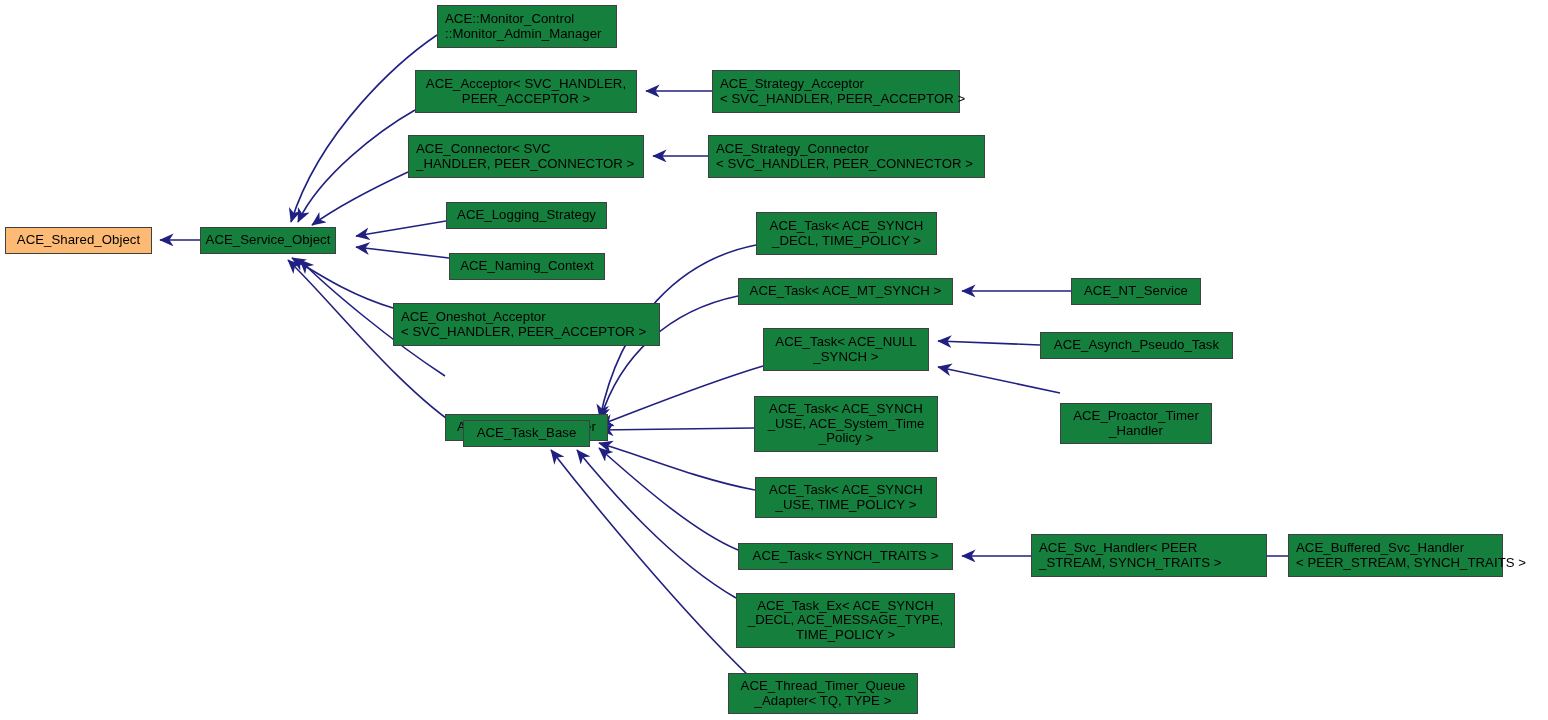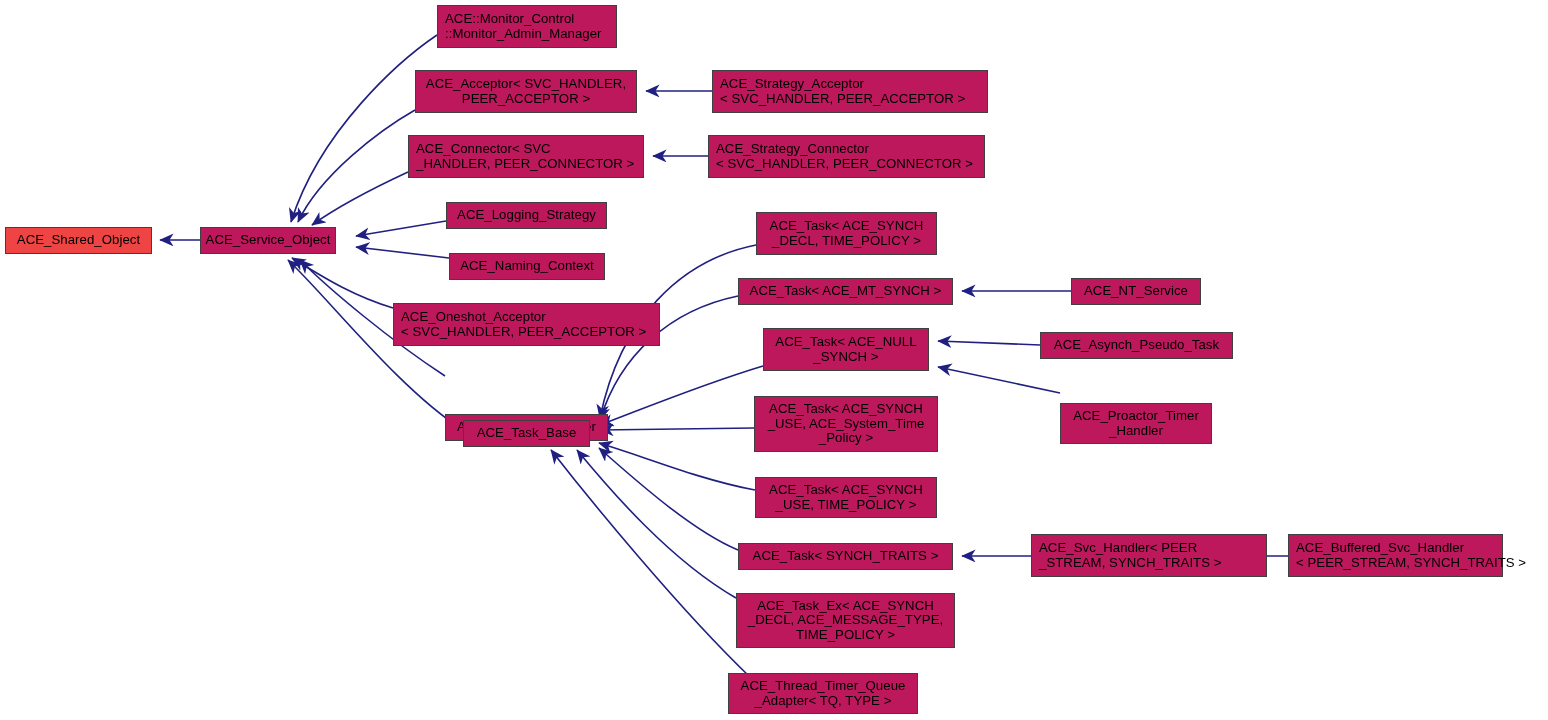--- a/index.html
+++ b/index.html
@@ -28,7 +28,7 @@
     position: absolute;
     box-sizing: border-box;
     border: 1px solid #404040;
-    background: #be185d;
+    background: #15803d;
     display: flex;
     align-items: center;
     justify-content: center;

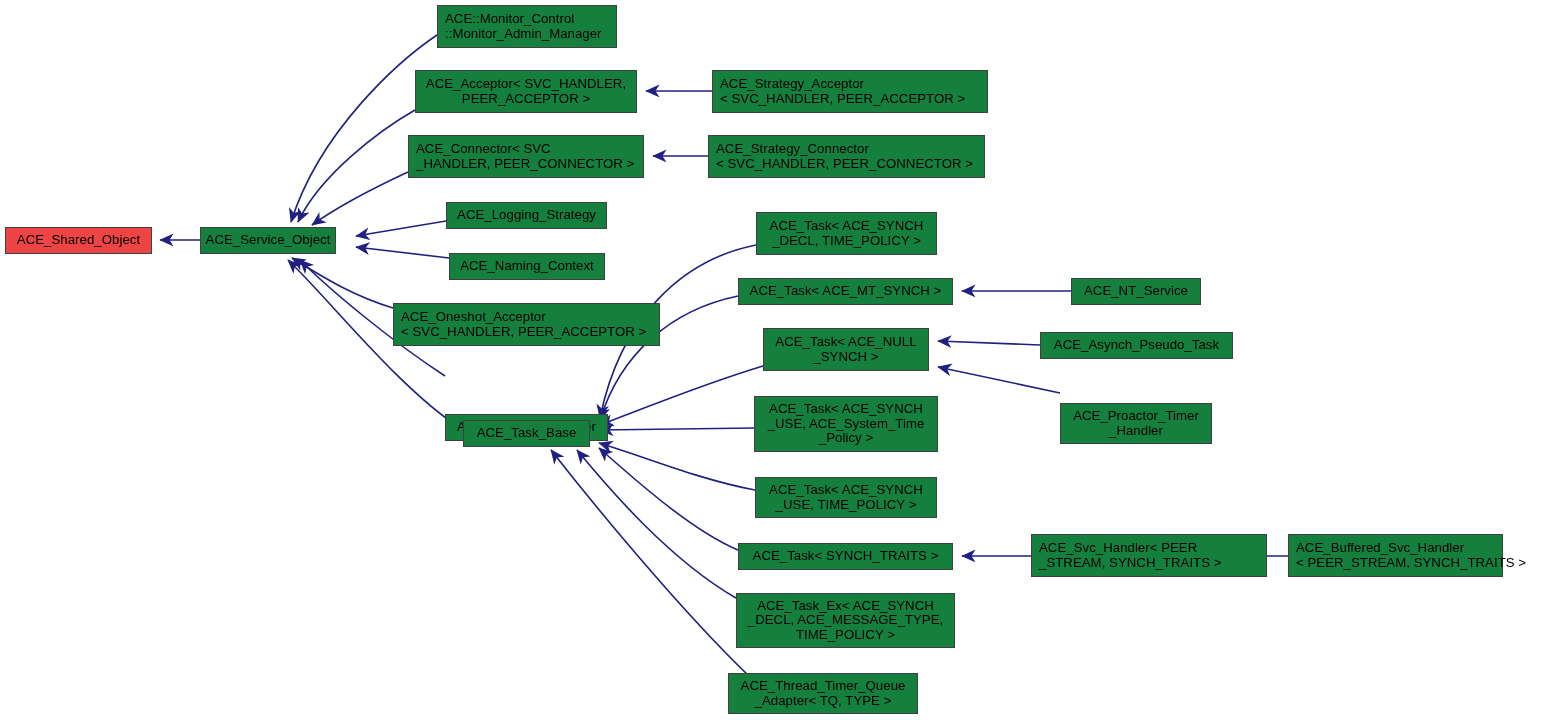--- a/index.html
+++ b/index.html
@@ -97,7 +97,7 @@
 ::Monitor_Admin_Manager</span></div>
       <div class="node" style="left: 415px; top: 70px; width: 222px; height: 43px;"><span class="node-label">ACE_Acceptor&lt; SVC_HANDLER,
 PEER_ACCEPTOR &gt;</span></div>
-      <div class="node left-align" style="left: 712px; top: 70px; width: 276px; height: 43px;"><span class="node-label">ACE_Strategy_Acceptor
+      <div class="node left-align" style="left: 712px; top: 70px; width: 248px; height: 43px;"><span class="node-label">ACE_Strategy_Acceptor
 &lt; SVC_HANDLER, PEER_ACCEPTOR &gt;</span></div>
       <div class="node left-align" style="left: 408px; top: 135px; width: 236px; height: 43px;"><span class="node-label">ACE_Connector&lt; SVC
 _HANDLER, PEER_CONNECTOR &gt;</span></div>

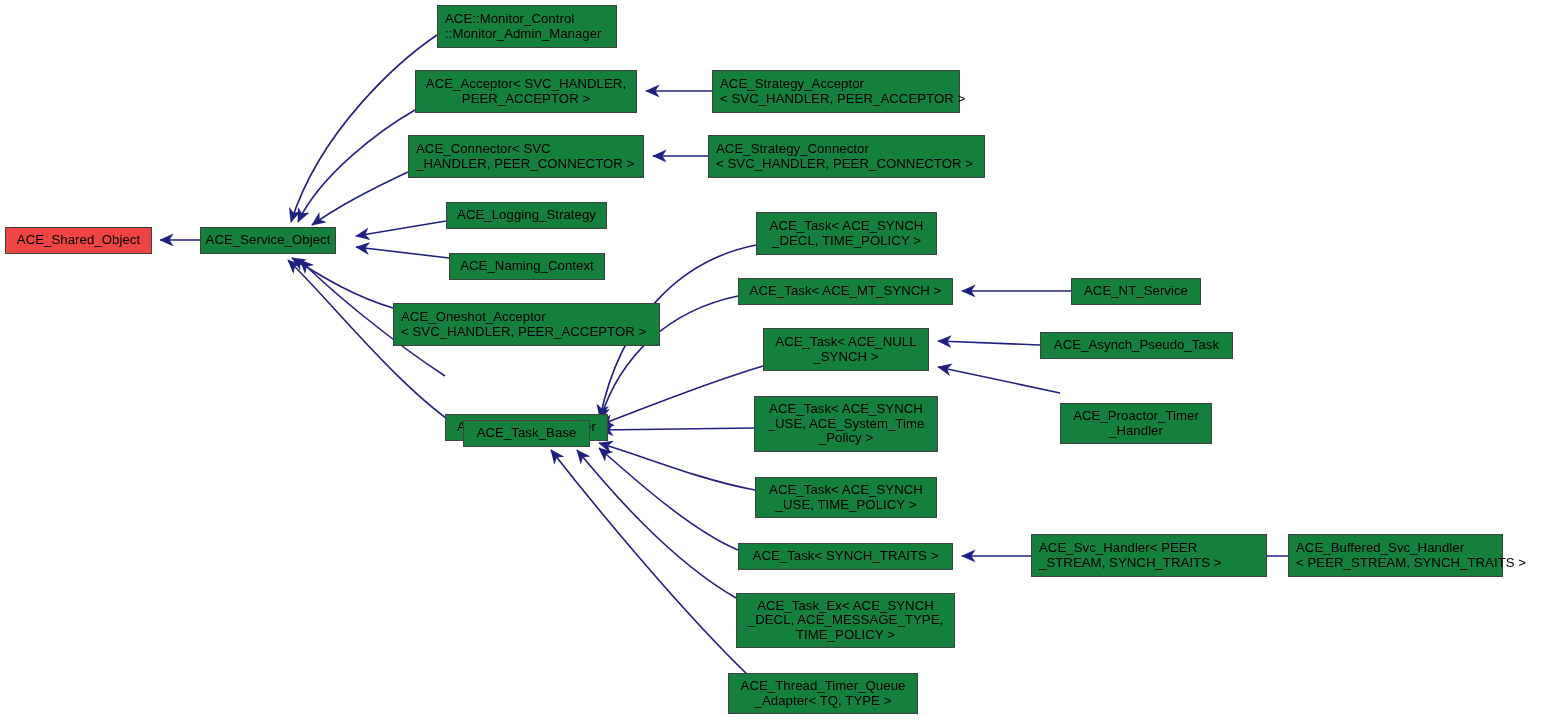--- a/index.html
+++ b/index.html
@@ -41,7 +41,7 @@
     z-index: 2;
   }
   .node.highlight {
-    background: #ef4444;
+    background: #fdba74;
   }
   .node.left-align {
     justify-content: flex-start;

